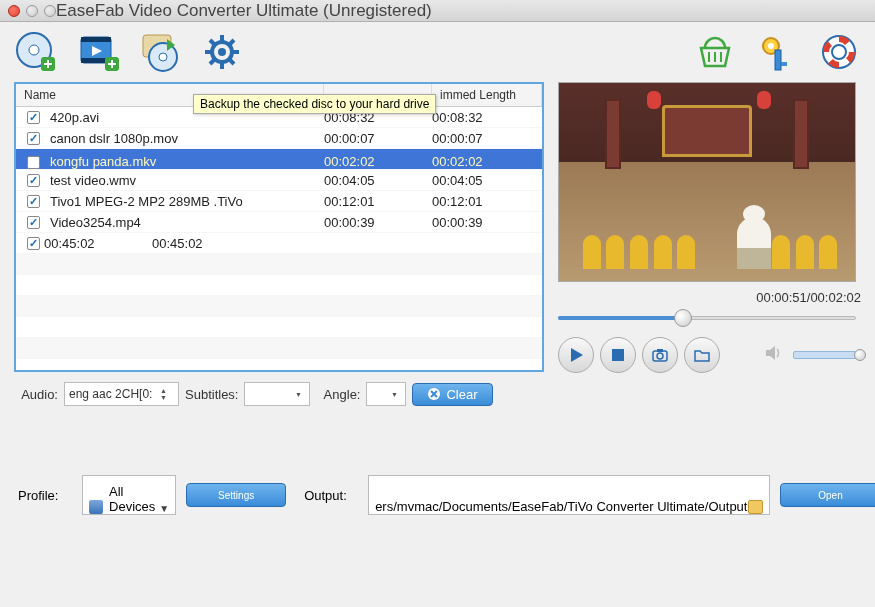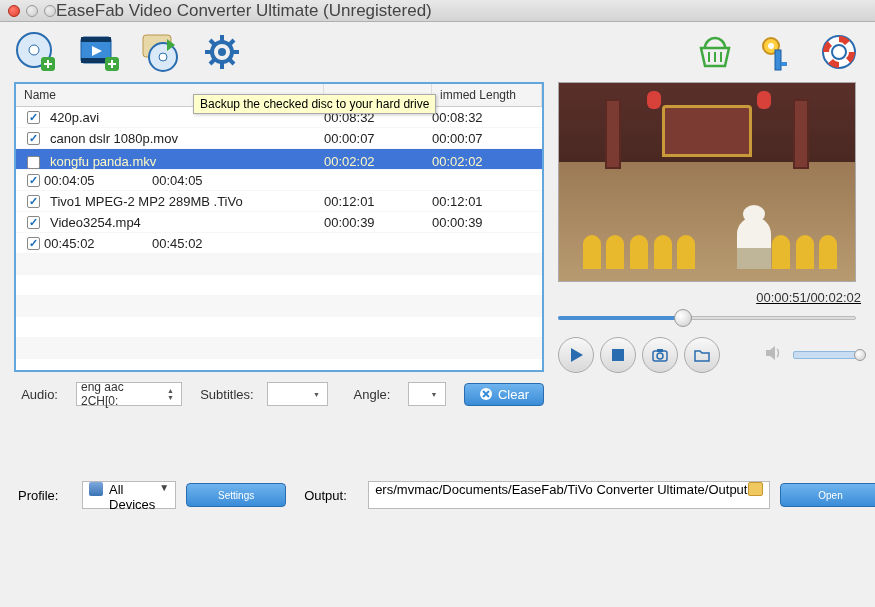--- a/index.html
+++ b/index.html
@@ -210,6 +210,7 @@
             <span class="ck">
               <span class="ckbox on"></span>
             </span>
+            <span class="nm">test video.wmv</span>
             <span class="ln">00:04:05</span>
             <span class="tr">00:04:05</span>
           </div>

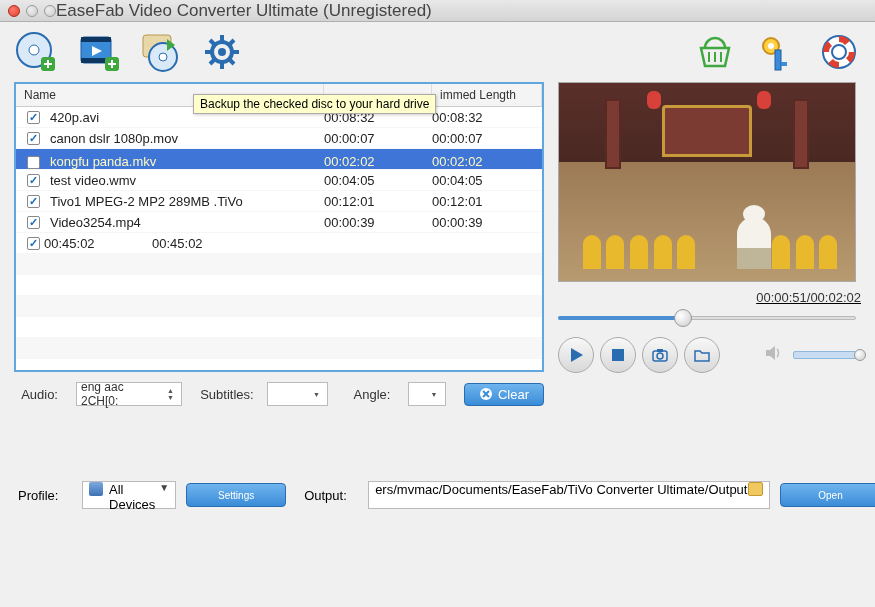--- a/index.html
+++ b/index.html
@@ -21,7 +21,7 @@
 
 .main { display: flex; padding: 0 14px; gap: 14px; }
 .left { width: 530px; }
-.right { flex: 1; text-decoration: underline; }
+.right { flex: 1; }
 
 .grid { height: 290px; background: #fff; border: 2px solid #62a6de; border-top: 2px solid #62a6de; overflow: hidden; }
 .grid-head { display: flex; background: #f4f4f4; border-bottom: 1px solid #ccc; height: 23px; font-size: 12px; color: #333; }

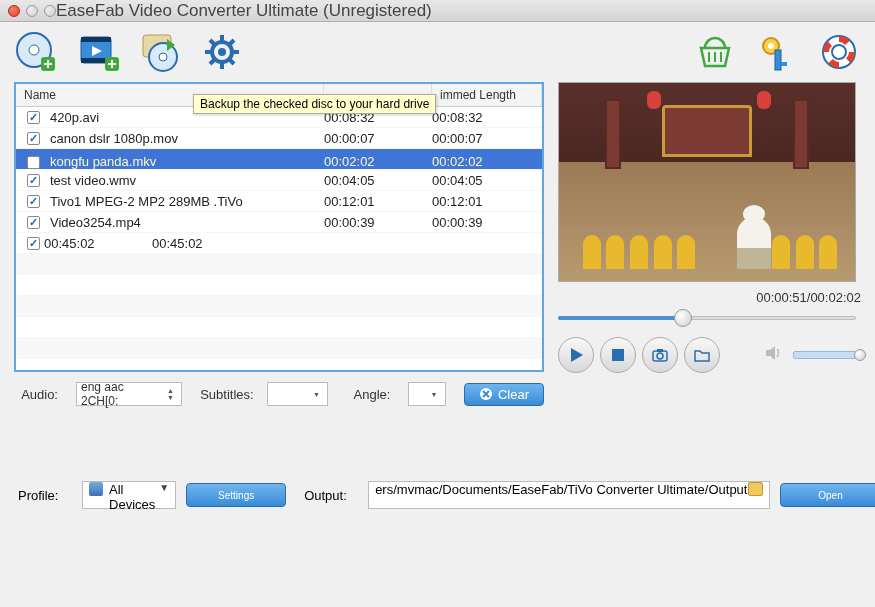--- a/index.html
+++ b/index.html
@@ -40,7 +40,7 @@
 .ckbox { width: 13px; height: 13px; border: 1px solid #888; background: #fff; display: inline-flex; align-items: center; justify-content: center; border-radius: 2px; }
 .ckbox.on::after { content: "✓"; color: #1a6db8; font-size: 11px; font-weight: bold; }
 
-.opts { display: flex; align-items: center; gap: 18px; margin-top: 10px; font-size: 13px; color: #333; }
+.opts { display: flex; align-items: center; gap: 6px; margin-top: 10px; font-size: 13px; color: #333; }
 .opts label { min-width: 44px; text-align: right; }
 .sel-box { border: 1px solid #bbb; background: #fff; height: 24px; display: inline-flex; align-items: center; padding: 0 4px; font-size: 12px; }
 .sel-box .arrows { width: 14px; display: flex; flex-direction: column; align-items: center; margin-left: 4px; font-size: 7px; line-height: 1; color: #555; }

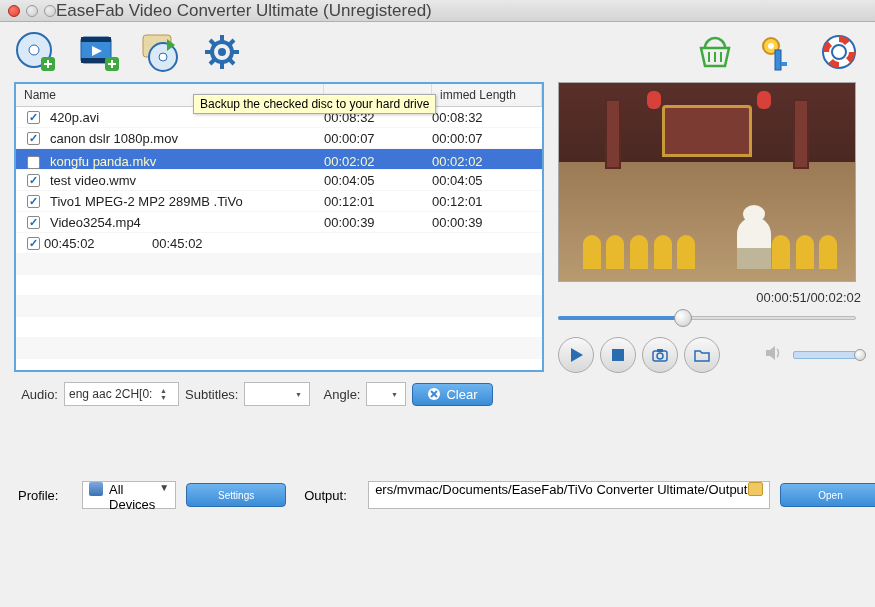--- a/index.html
+++ b/index.html
@@ -76,7 +76,7 @@
 .bleft { flex: 1; display: flex; flex-direction: row; gap: 18px; }
 .brow { display: flex; align-items: center; gap: 10px; font-size: 13px; }
 .brow label { width: 54px; }
-.combo { flex: 1; height: 28px; border: 1px solid #bbb; background: #fff; display: flex; align-items: flex-start; padding: 0 6px; font-size: 13px; }
+.combo { flex: 1; height: 40px; border: 1px solid #bbb; background: #fff; display: flex; align-items: flex-end; padding: 0 6px; font-size: 13px; }
 .combo .caret { margin-left: auto; font-size: 10px; color: #444; }
 .combo .fldr { width: 16px; height: 14px; background: #f0c860; border-radius: 2px; margin-left: auto; border: 1px solid #c89830; }
 

